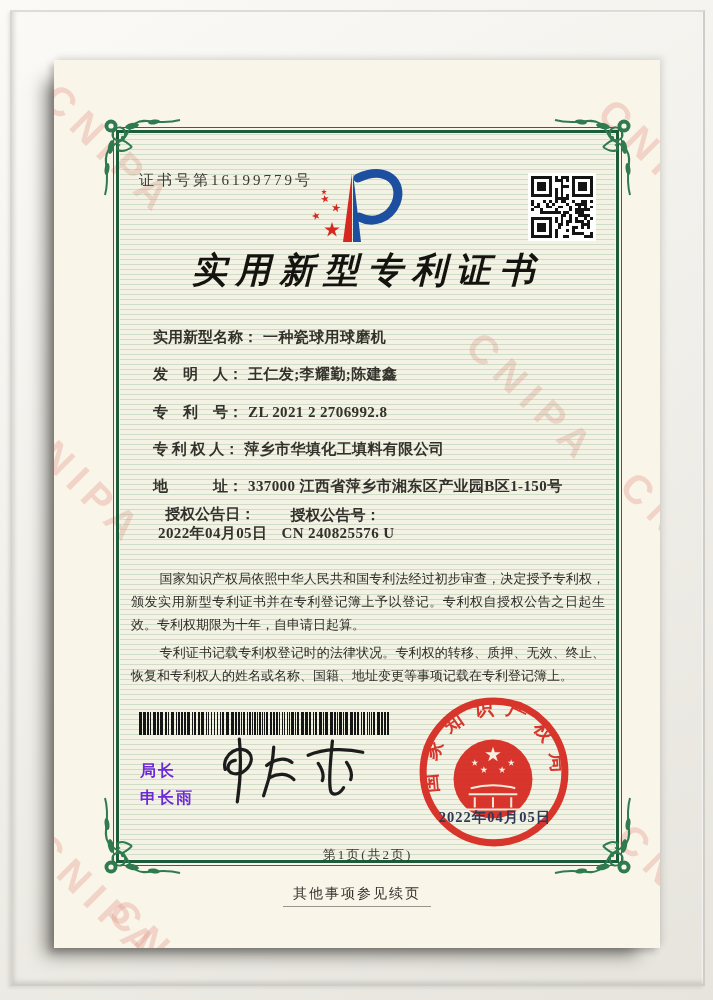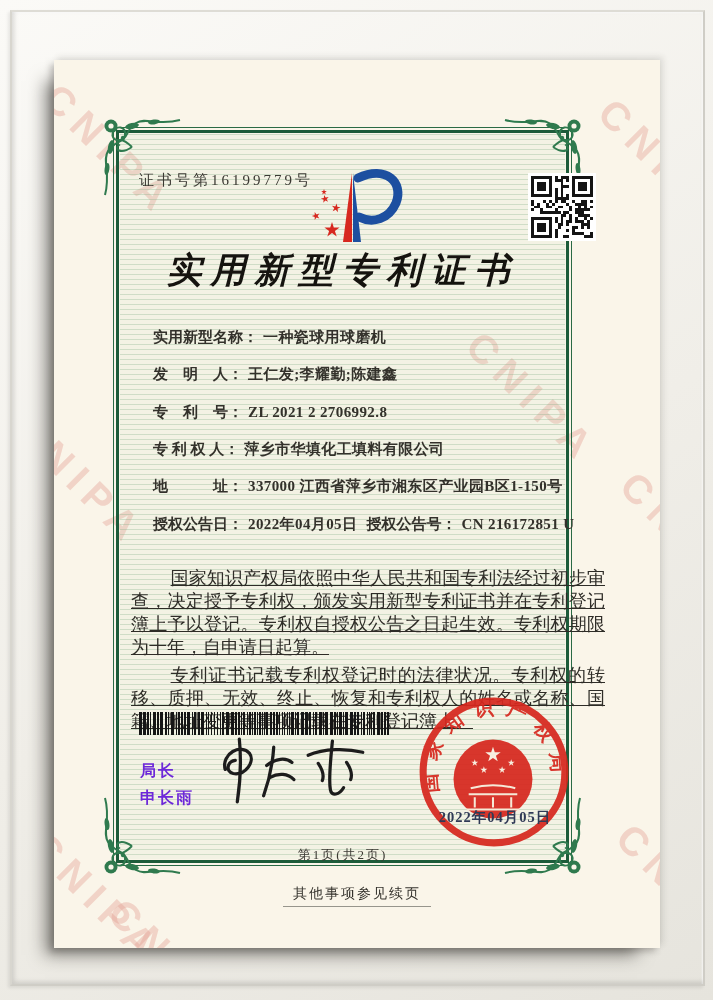--- a/index.html
+++ b/index.html
@@ -32,7 +32,7 @@
     pointer-events:none;user-select:none;
   }
   
-  .inner{position:absolute;left:59px;top:67px;width:459px;height:739px;}
+  .inner{position:absolute;left:59px;top:67px;width:509px;height:739px;}
   .border-thin{position:absolute;inset:0;border:1px solid #2a6a45;}
   .border-thick{position:absolute;inset:3px;border:3px solid #1d5c3a;}
   .pattern{

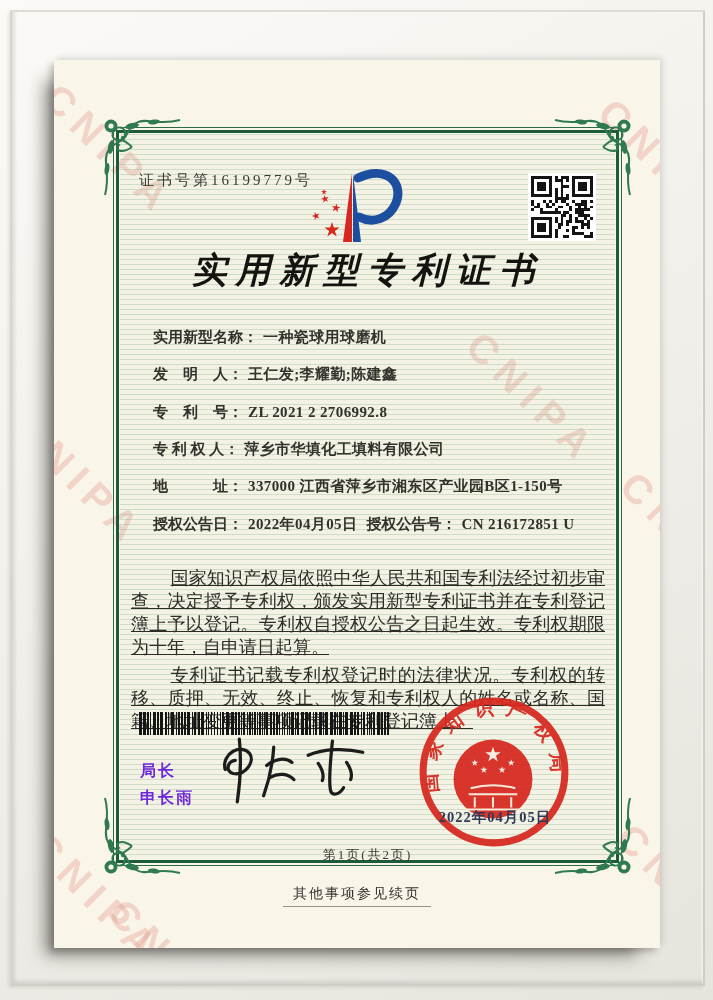--- a/index.html
+++ b/index.html
@@ -58,7 +58,7 @@
   .frow{height:37.3px;display:flex;align-items:center;font-size:15px;font-weight:600;color:#33312b;}
   .flabel{white-space:pre;}
   .fvalue{margin-left:5px;letter-spacing:.4px;}
-  .fgroup{display:flex;align-items:center;}
+  .fgroup{display:flex;align-items:center;flex-direction:column;}
   .fgroup + .fgroup{margin-left:9px;}
   .paras{position:absolute;left:18px;top:440px;width:474px;
     font-size:18px;line-height:23px;color:#2e2c27;text-align:justify;text-decoration:underline;}

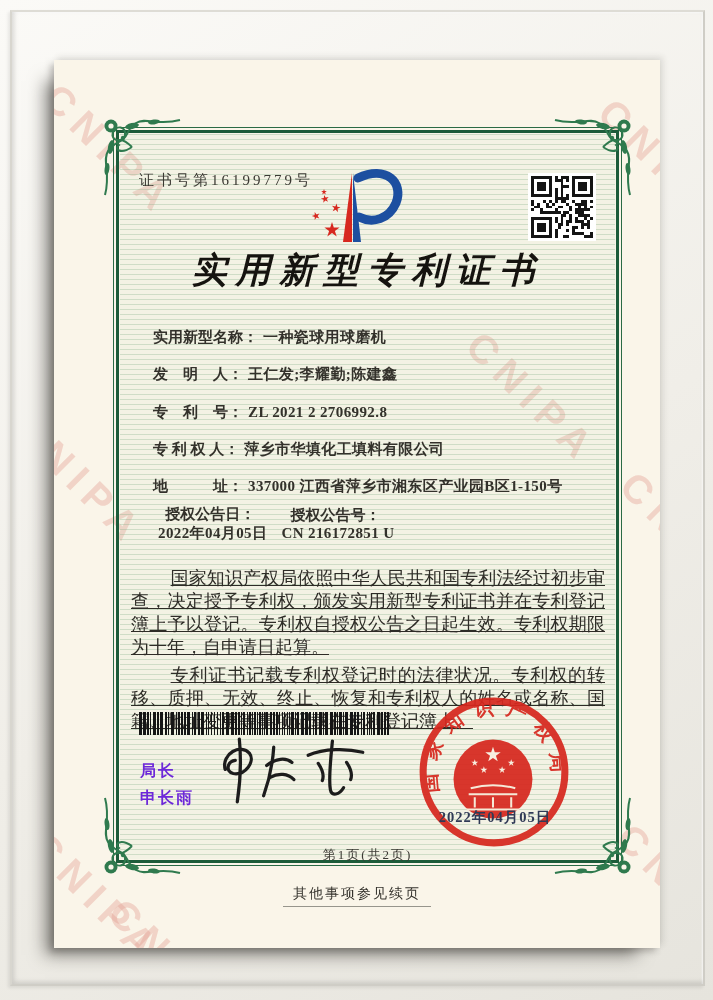--- a/index.html
+++ b/index.html
@@ -400,7 +400,7 @@
         </span>
         <span class="fgroup">
           <span class="flabel">授权公告号：</span>
-          <span class="fvalue">CN 216172851 U</span>
+          <span class="fvalue">CN 240825576 U</span>
         </span>
       </div>
     </div>

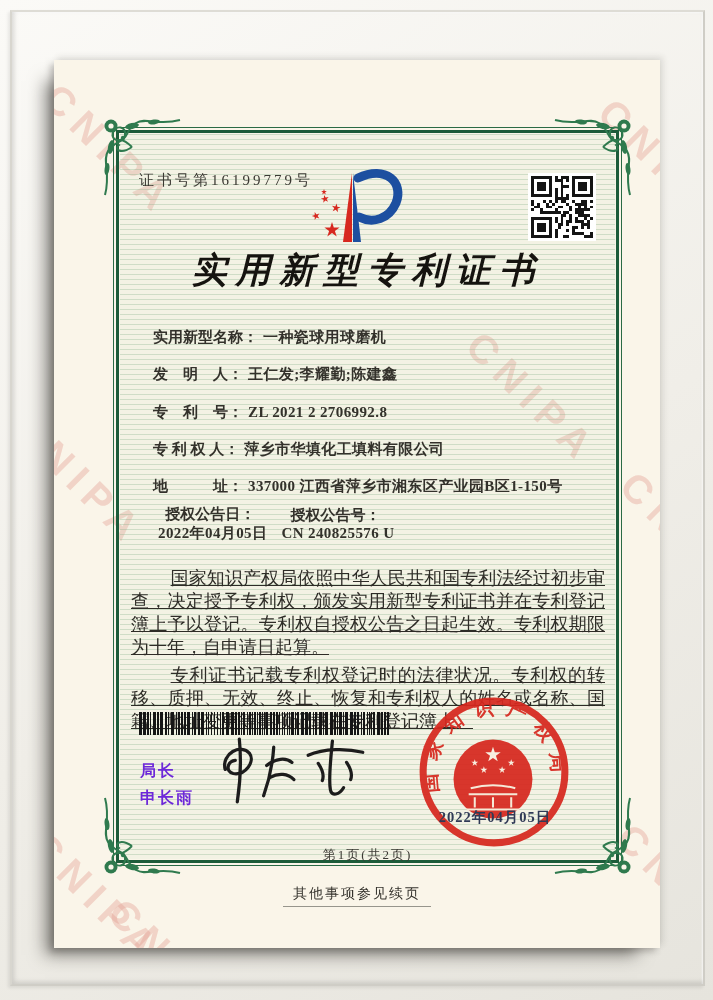--- a/index.html
+++ b/index.html
@@ -61,7 +61,7 @@
   .fgroup{display:flex;align-items:center;flex-direction:column;}
   .fgroup + .fgroup{margin-left:9px;}
   .paras{position:absolute;left:18px;top:440px;width:474px;
-    font-size:18px;line-height:23px;color:#2e2c27;text-align:justify;text-decoration:underline;}
+    font-size:13px;line-height:23px;color:#2e2c27;text-align:justify;}
   .paras p{margin:0 0 5px;text-indent:2.2em;}
   .barcode{position:absolute;left:26px;top:585px;width:253px;height:23px;}
   .director{position:absolute;left:27px;top:630px;font-size:16px;font-weight:bold;

